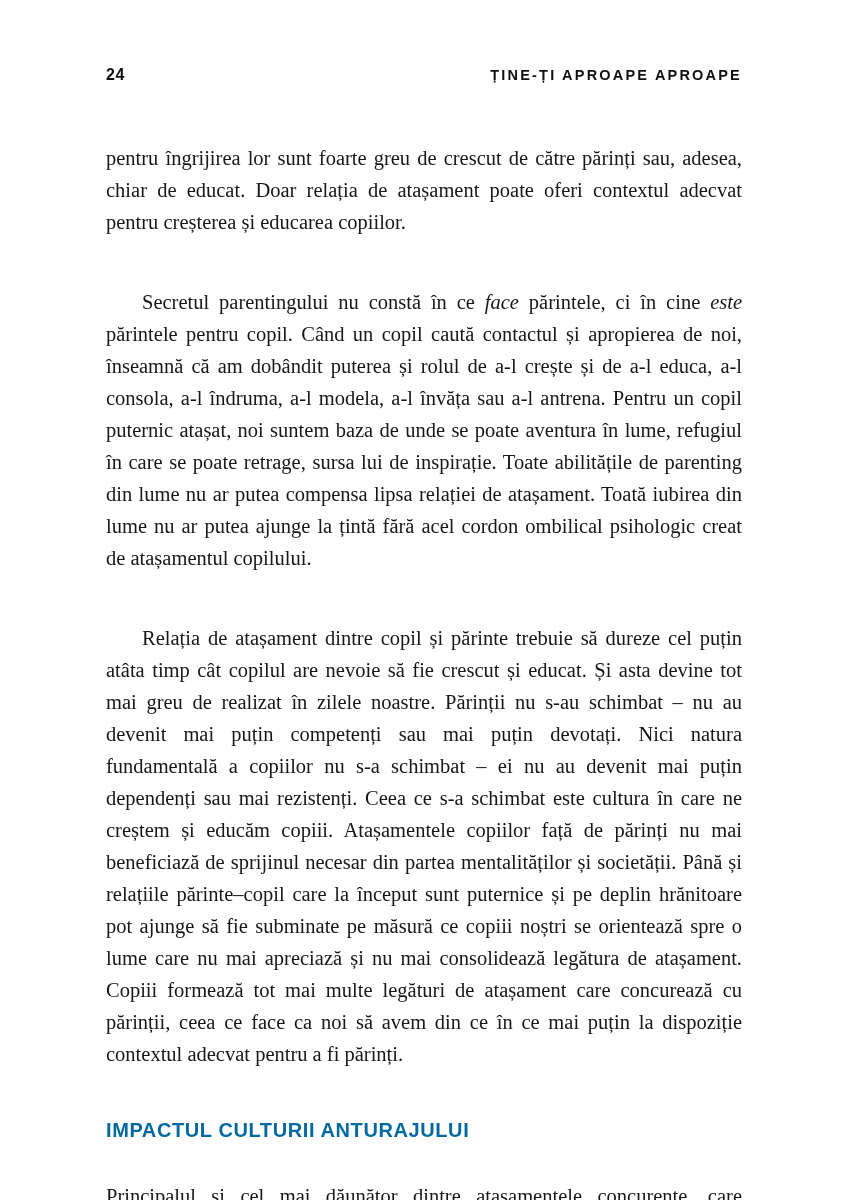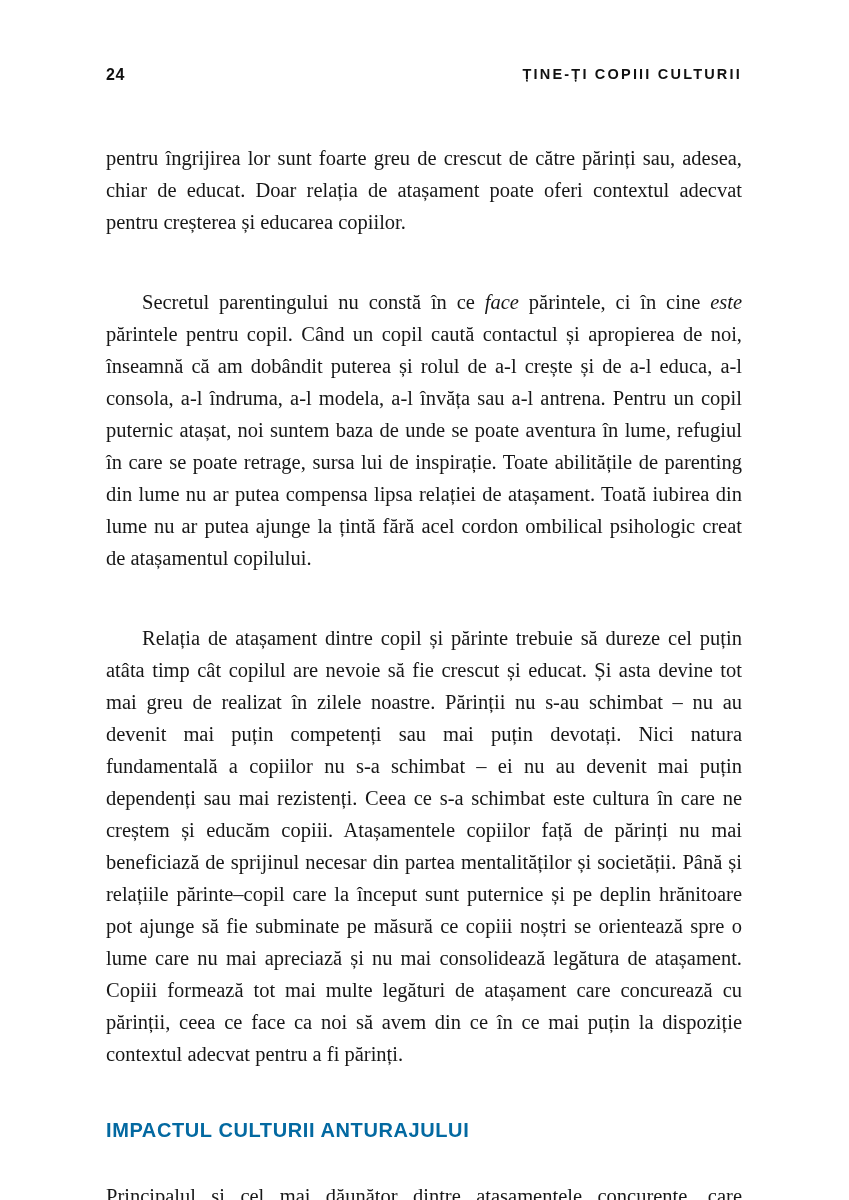--- a/index.html
+++ b/index.html
@@ -20,7 +20,7 @@
   .running-header {
     display: flex;
     justify-content: space-between;
-    align-items: flex-start;
+    align-items: center;
     font-family: "Liberation Sans", sans-serif;
     font-weight: 700;
     color: #111111;

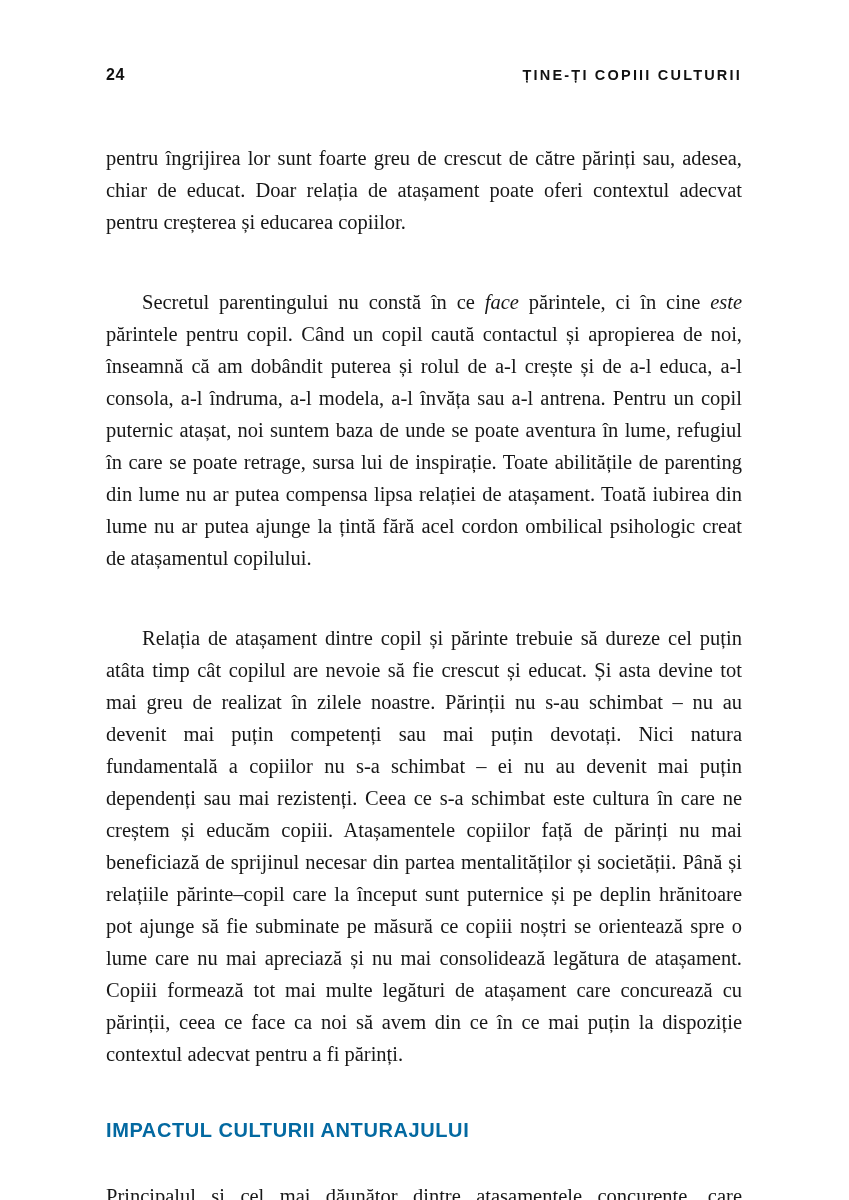--- a/index.html
+++ b/index.html
@@ -72,7 +72,7 @@
 
   <div class="running-header">
     <span class="page-number">24</span>
-    <span class="running-title">ȚINE-ȚI COPIII CULTURII</span>
+    <span class="running-title">ȚINE-ȚI APROAPE APROAPE</span>
   </div>
 
   <div class="body-text">

